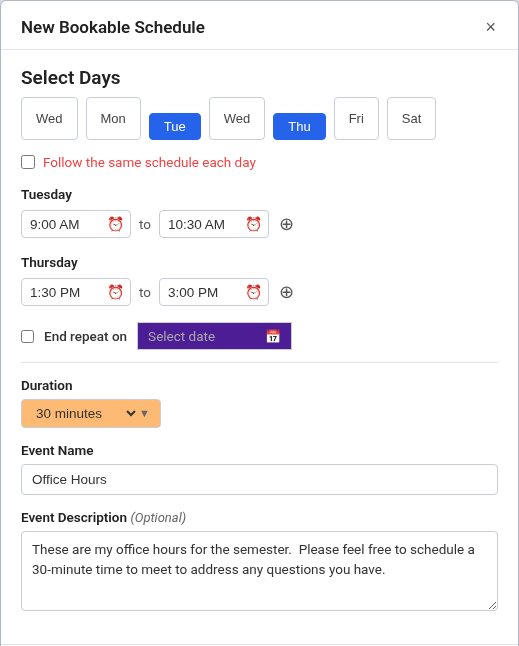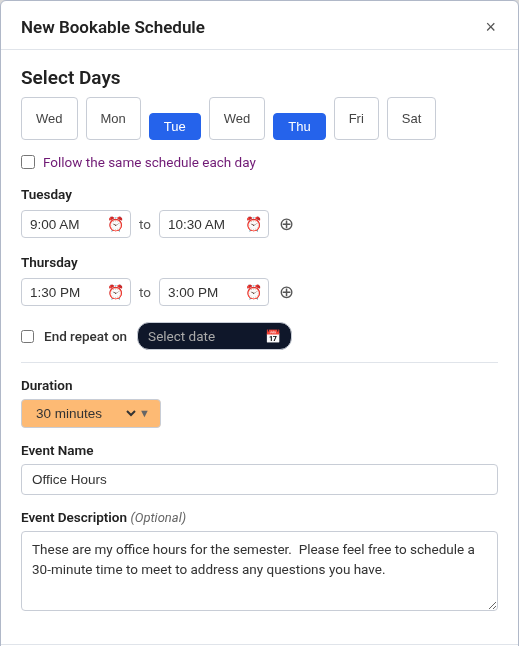--- a/index.html
+++ b/index.html
@@ -87,7 +87,7 @@
     }
     .checkbox-label {
       font-size: 13.5px;
-      color: #701a75;
+      color: #ef4444;
     }
     .day-section {
       margin-bottom: 16px;

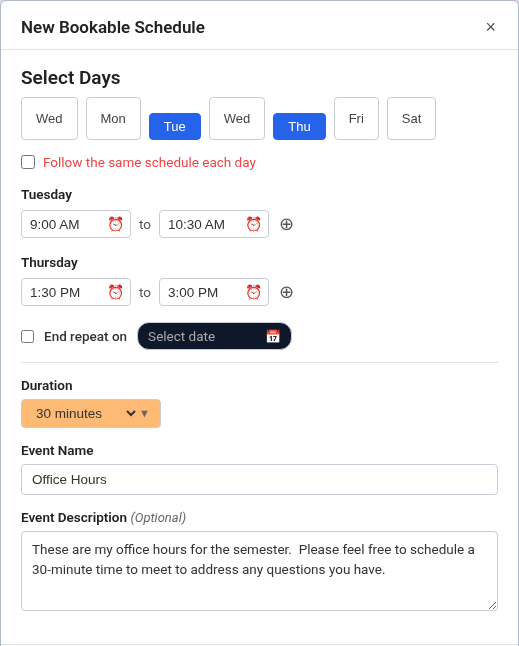--- a/index.html
+++ b/index.html
@@ -158,9 +158,9 @@
       display: flex;
       align-items: center;
       border: 1.5px solid #c8cdd6;
-      border-radius: 12px;
+      border-radius: 0;
       padding: 5px 10px;
-      background: #0f172a;
+      background: #4c1d95;
       width: 155px;
       justify-content: space-between;
     }

